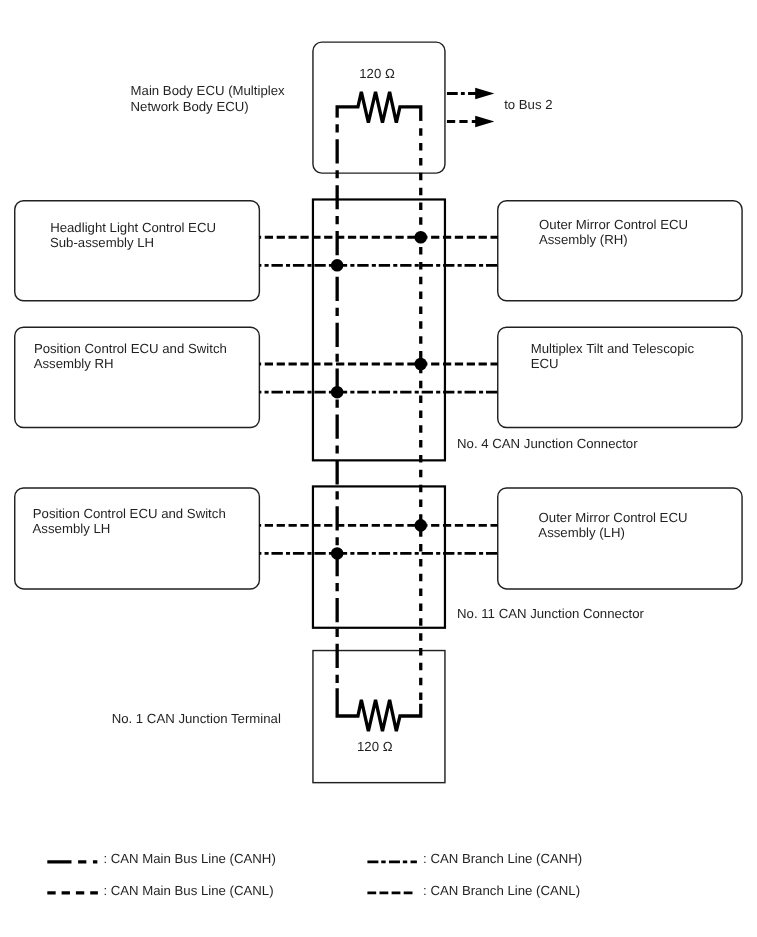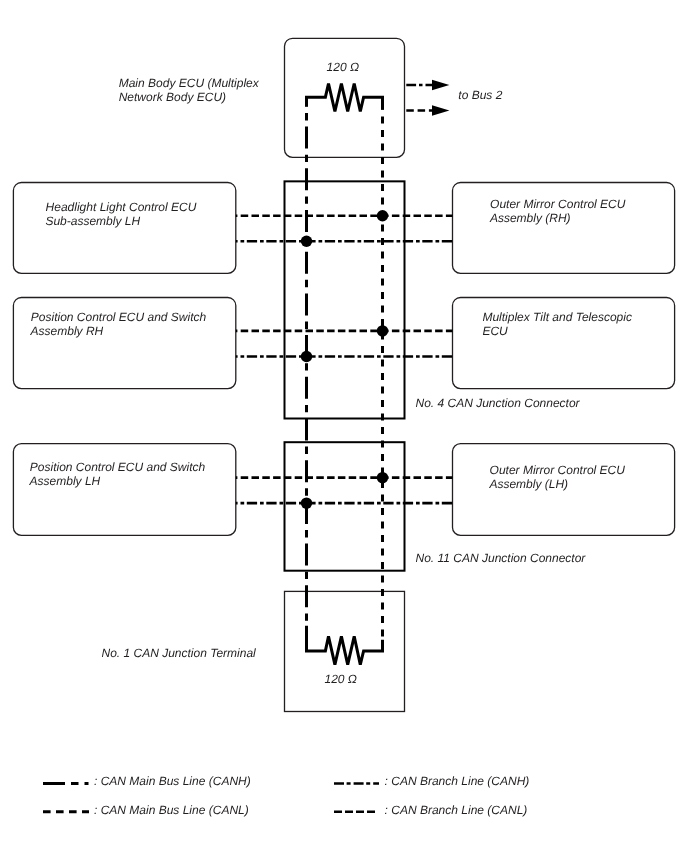--- a/index.html
+++ b/index.html
@@ -8,7 +8,7 @@
        font-family:"Liberation Sans",sans-serif;
        -webkit-font-smoothing:antialiased;
        text-rendering:geometricPrecision;}
-  #root{position:relative;width:688px;height:852px;background:#fff;font-style:italic;}
+  #root{position:relative;width:688px;height:852px;background:#fff;}
   #sheet{position:absolute;left:0;top:0;width:688px;height:852px;}
   .tx{font-family:"Liberation Sans",sans-serif;font-size:12px;fill:#221f1f;}
 </style>

